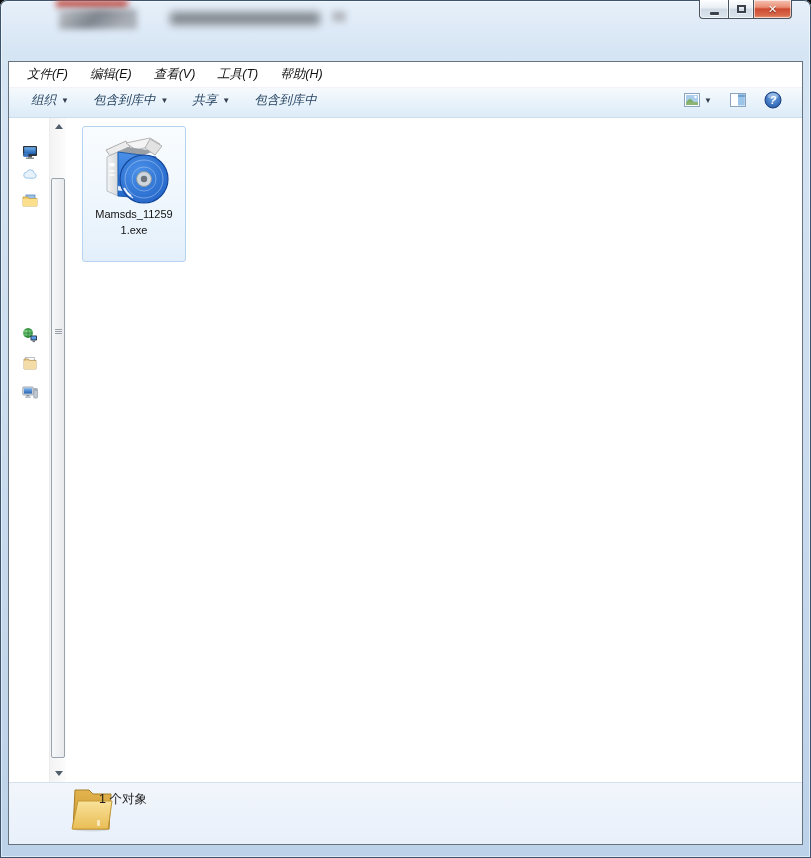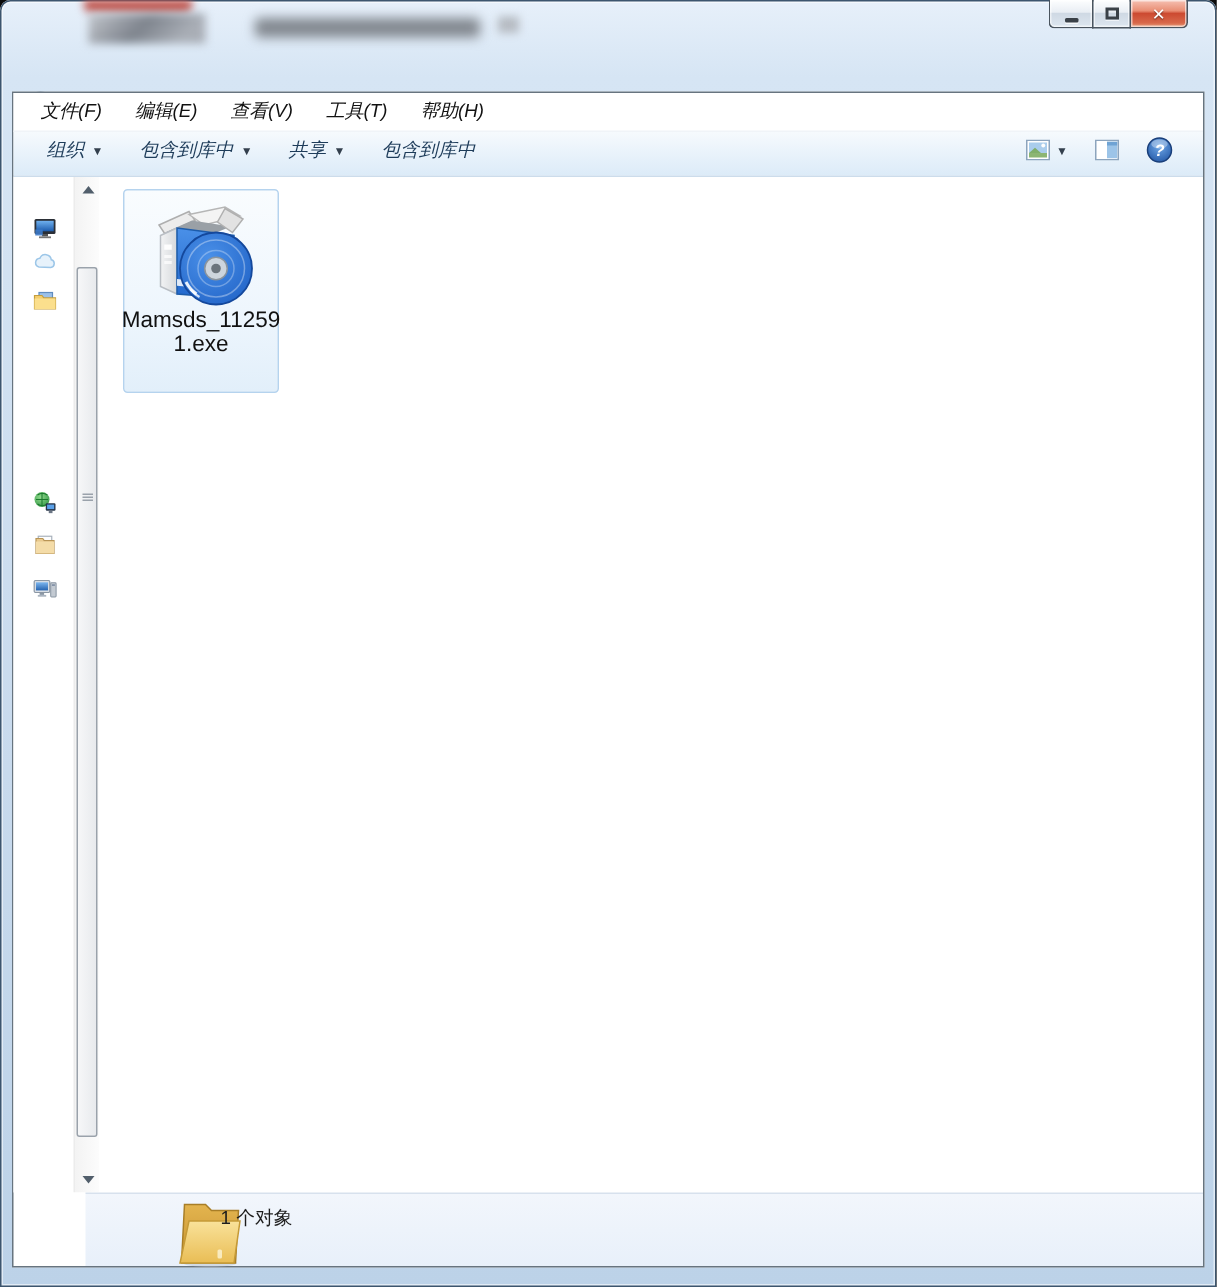--- a/index.html
+++ b/index.html
@@ -82,7 +82,7 @@
     border:1px solid #b5d3ee; border-radius:3px;
     background:linear-gradient(180deg,#f9fcfe 0%,#eef6fd 60%,#e2effa 100%);
     display:flex; flex-direction:column; align-items:center; cursor:default; }
-  .file-label { margin-top:0; text-align:center; font-size:15px; line-height:16px; color:#111; }
+  .file-label { margin-top:0; text-align:center; font-size:11px; line-height:16px; color:#111; }
   
   .statusbar { height:49px; background:linear-gradient(180deg,#f2f6fc 0%,#e8f0fa 100%);
     border-top:1px solid #d7e1ed; position:relative;margin-left:48px; }

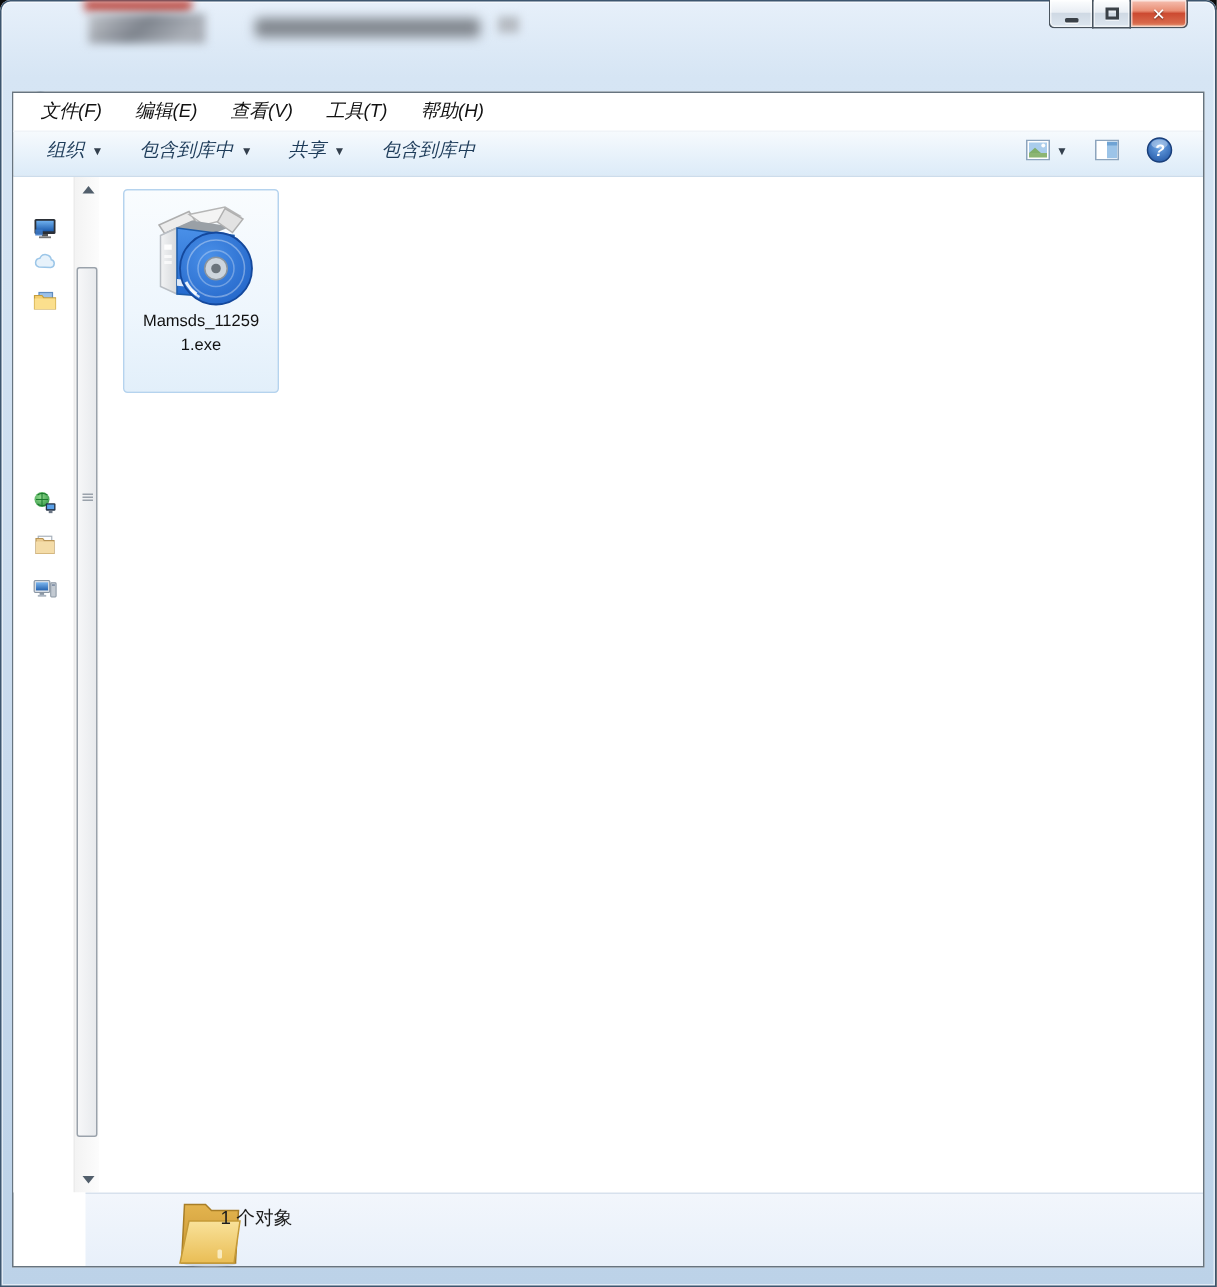--- a/index.html
+++ b/index.html
@@ -84,8 +84,8 @@
     display:flex; flex-direction:column; align-items:center; cursor:default; }
   .file-label { margin-top:0; text-align:center; font-size:11px; line-height:16px; color:#111; }
   
-  .statusbar { height:49px; background:linear-gradient(180deg,#f2f6fc 0%,#e8f0fa 100%);
-    border-top:1px solid #d7e1ed; position:relative;margin-left:48px; }
+  .statusbar { height:62px; background:linear-gradient(180deg,#f2f6fc 0%,#e8f0fa 100%);
+    border-top:1px solid #d7e1ed; position:relative; }
   .status-folder { position:absolute; left:60px; top:1px; }
   .status-text { position:absolute; left:90px; top:8px; font-size:12.5px; color:#1c1c1c; }
 </style>

